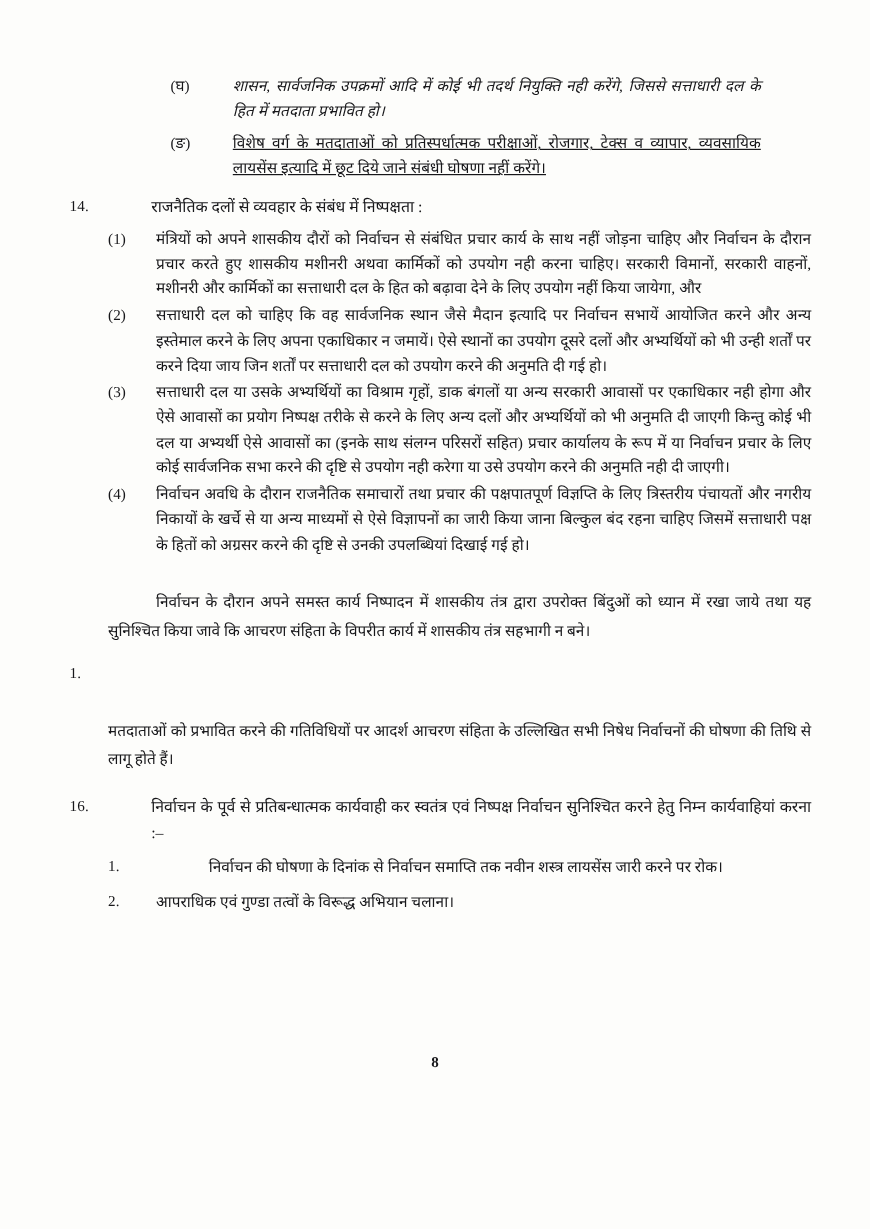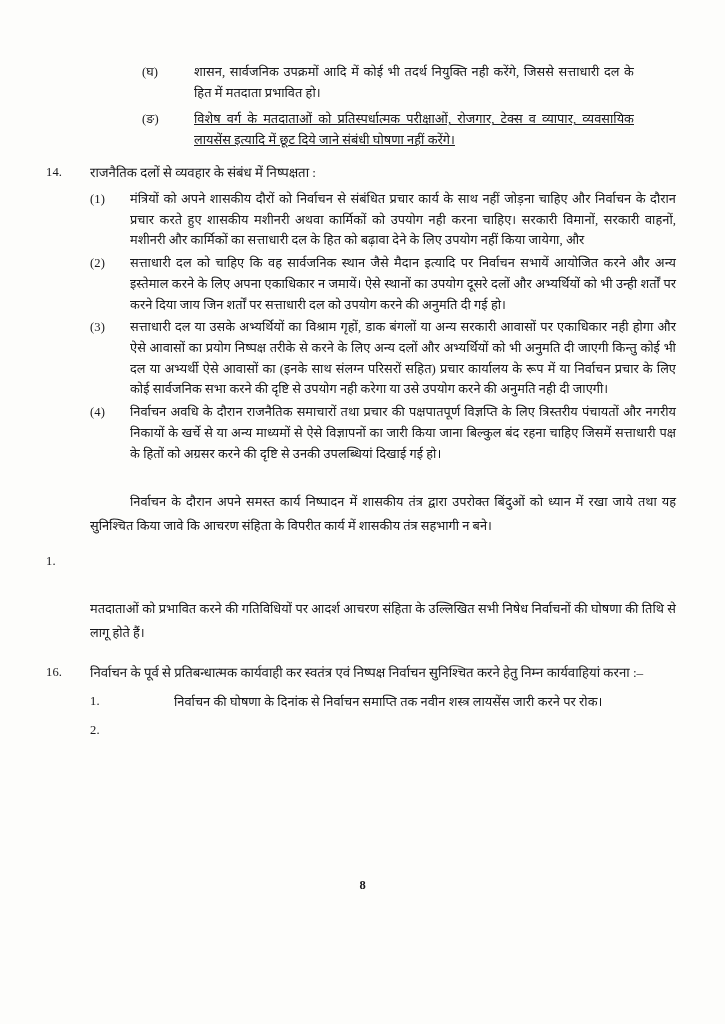--- a/index.html
+++ b/index.html
@@ -91,7 +91,7 @@
 
     <div class="row lvl-sub">
       <div class="marker">(घ)</div>
-      <div class="body-text" style="width:440px;flex:0 0 auto;">शासन, सार्वजनिक उपक्रमों आदि में कोई भी तदर्थ नियुक्ति नही करेंगे, जिससे सत्ताधारी दल के हित में मतदाता प्रभावित हो।</div>
+      <div class="body-text" style="width:440px;flex:0 0 auto;font-style:italic;">शासन, सार्वजनिक उपक्रमों आदि में कोई भी तदर्थ नियुक्ति नही करेंगे, जिससे सत्ताधारी दल के हित में मतदाता प्रभावित हो।</div>
     </div>
 
     <div class="small-gap"></div>

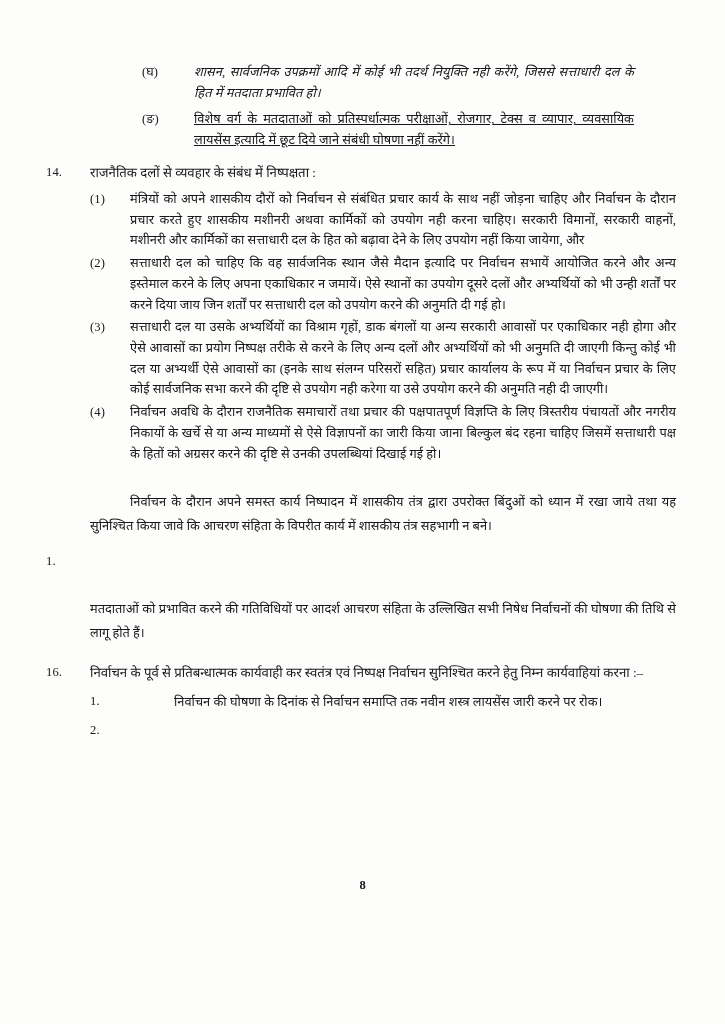--- a/index.html
+++ b/index.html
@@ -51,7 +51,7 @@
 
   
   .lvl-sub .marker { width: 52px; padding-left: 96px; box-sizing: content-box; }
-  .lvl-num .marker { width: 44px; }
+  .lvl-num .marker { width: 44px; margin-left: 12px; }
   .lvl-deep .marker { width: 40px; padding-left: 44px; box-sizing: content-box; }
 
   .heading-text {

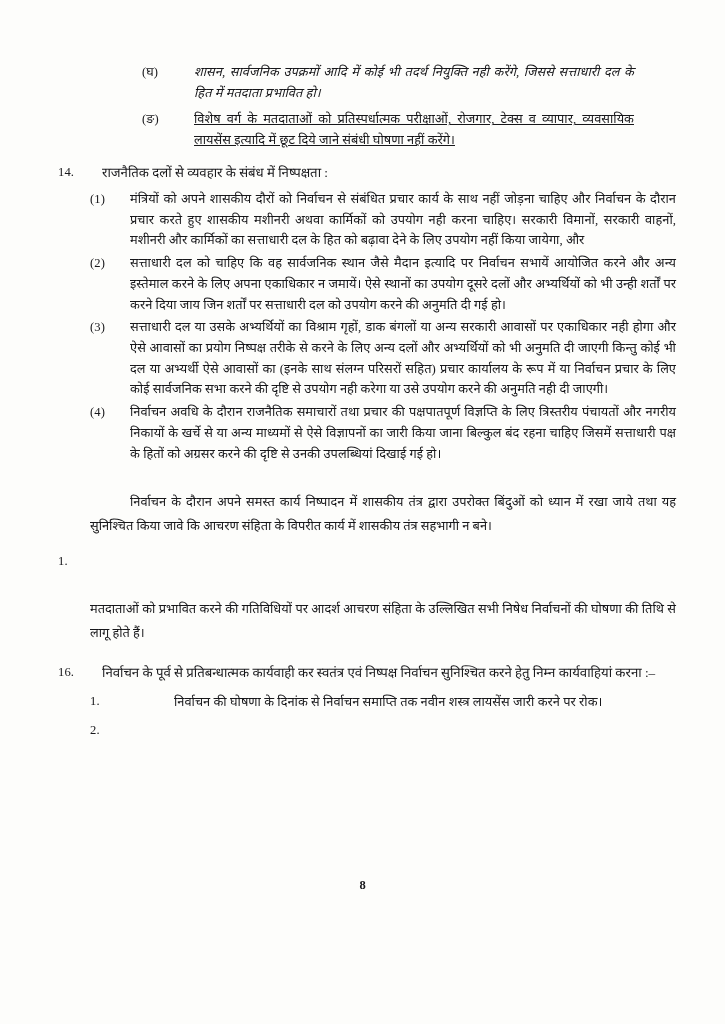--- a/index.html
+++ b/index.html
@@ -57,6 +57,7 @@
   .heading-text {
     font-size: 13.2px;
     line-height: 1.6;
+    margin-left: 24px;
   }
 
   .block-gap { height: 9px; }

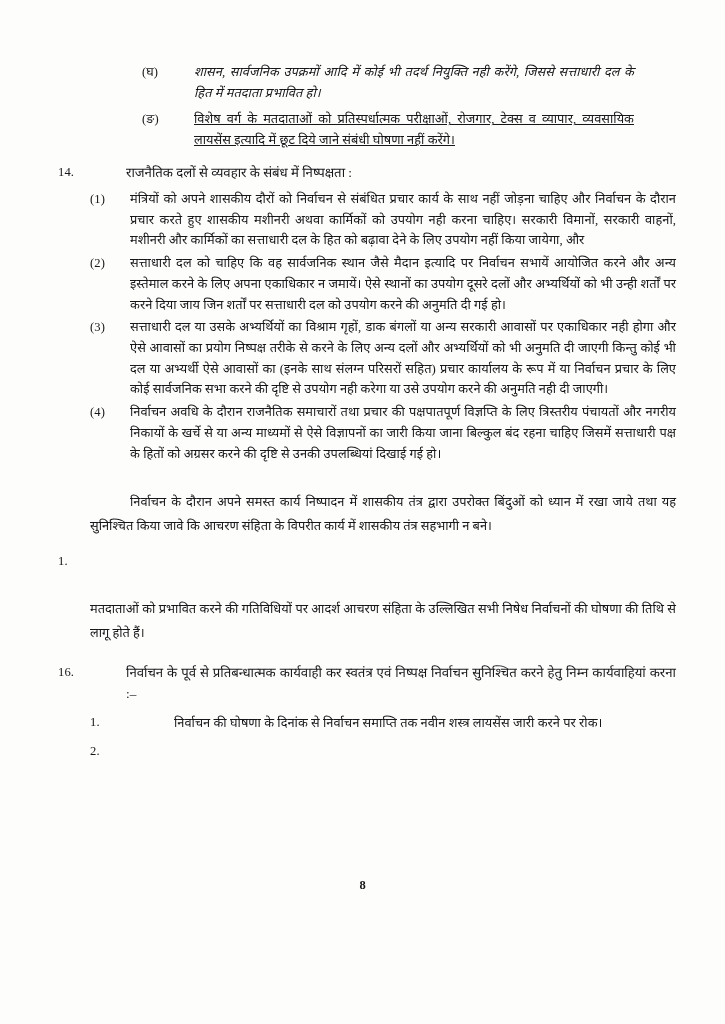--- a/index.html
+++ b/index.html
@@ -163,6 +163,7 @@
 
     <div class="row lvl-deep">
       <div class="marker">2.</div>
+      <div class="body-text" style="line-height:1.8;">आपराधिक एवं गुण्डा तत्वों के विरूद्ध अभियान चलाना।</div>
     </div>
 
   </div>

